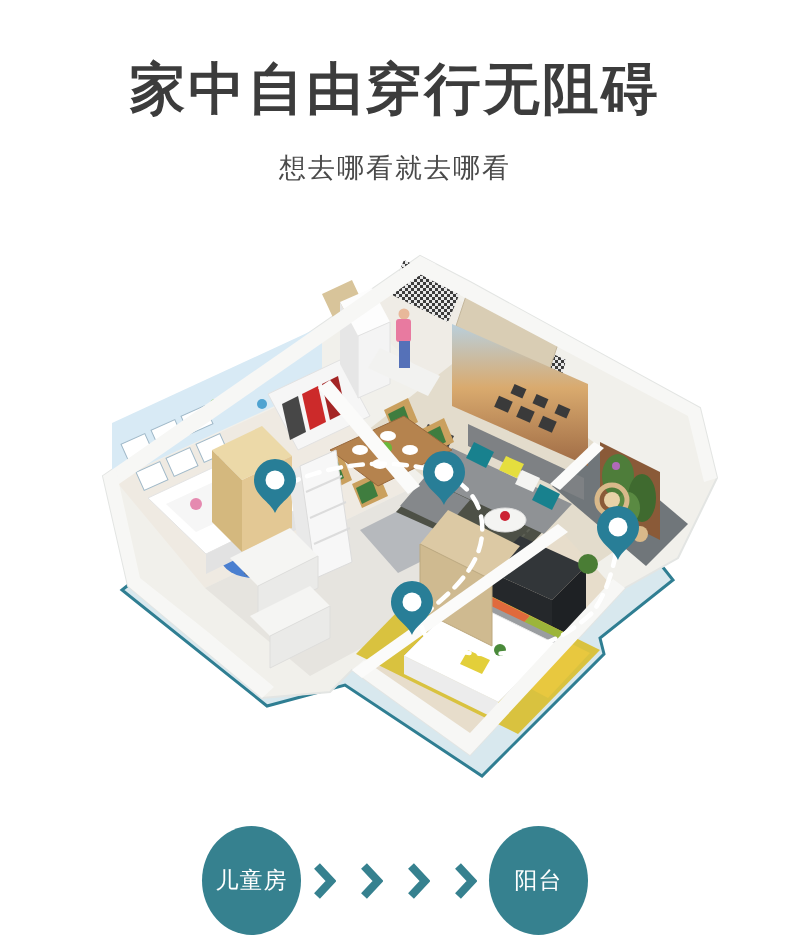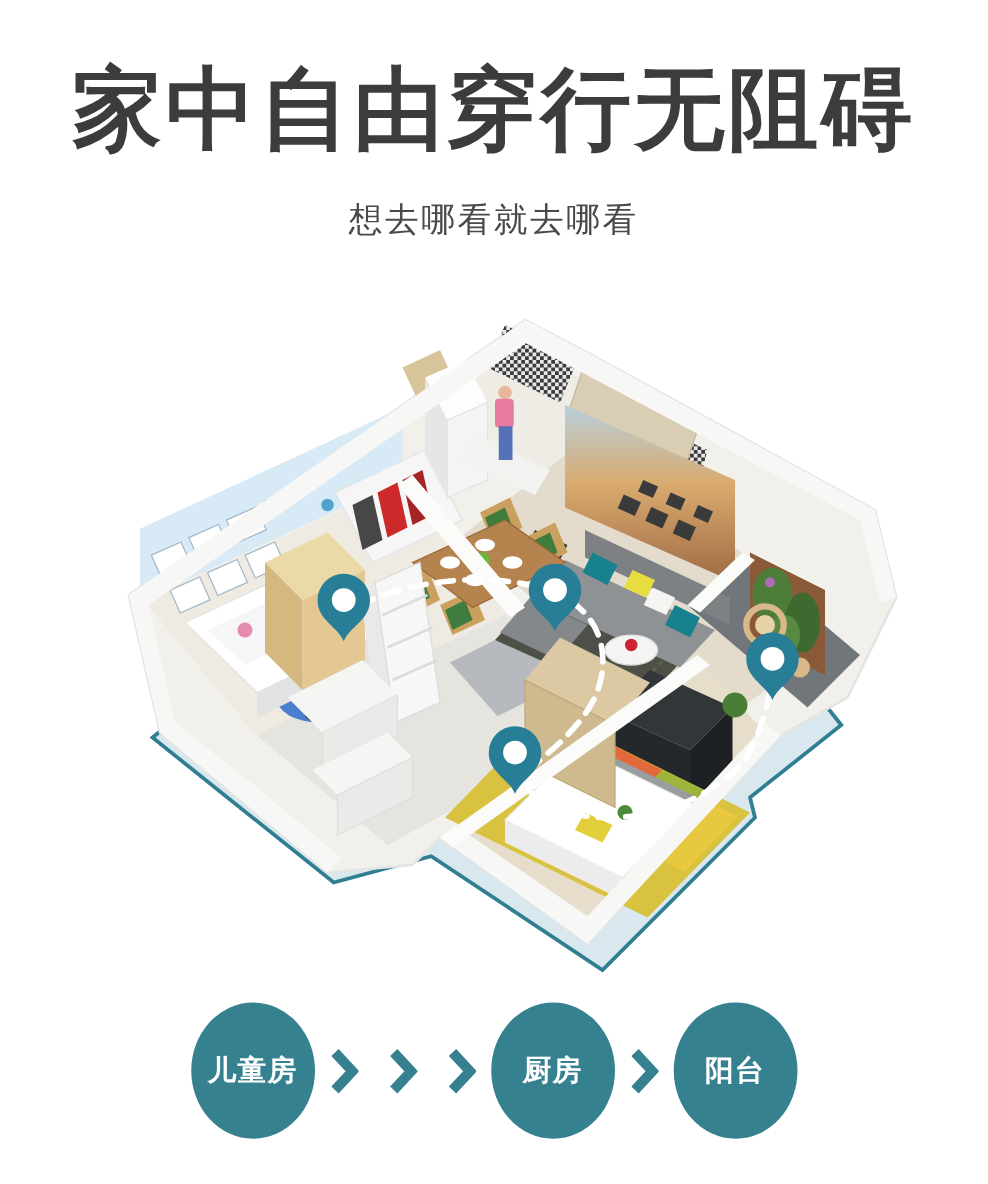--- a/index.html
+++ b/index.html
@@ -10,7 +10,7 @@
   .page{position:relative;width:790px;height:947px;margin:0 auto;background:#fff;overflow:hidden;
         font-family:"DejaVu Sans","Liberation Sans",sans-serif;}
   .hero{position:absolute;top:40px;left:0;width:790px;text-align:center;}
-  .hero h1{margin:0;font-size:72px;font-weight:bold;letter-spacing:3px;color:var(--title_gray);}
+  .hero h1{margin:12px;font-size:56px;font-weight:bold;letter-spacing:3px;color:var(--title_gray);}
   .hero h2{margin:22px 0 16px 0;font-size:27px;font-weight:normal;letter-spacing:2px;color:var(--subtitle_gray);}
   .plan{position:absolute;top:198px;left:0;width:790px;height:600px;}
   .nav{position:absolute;top:802px;left:0;width:790px;display:flex;justify-content:center;align-items:center;font-weight:bold;}

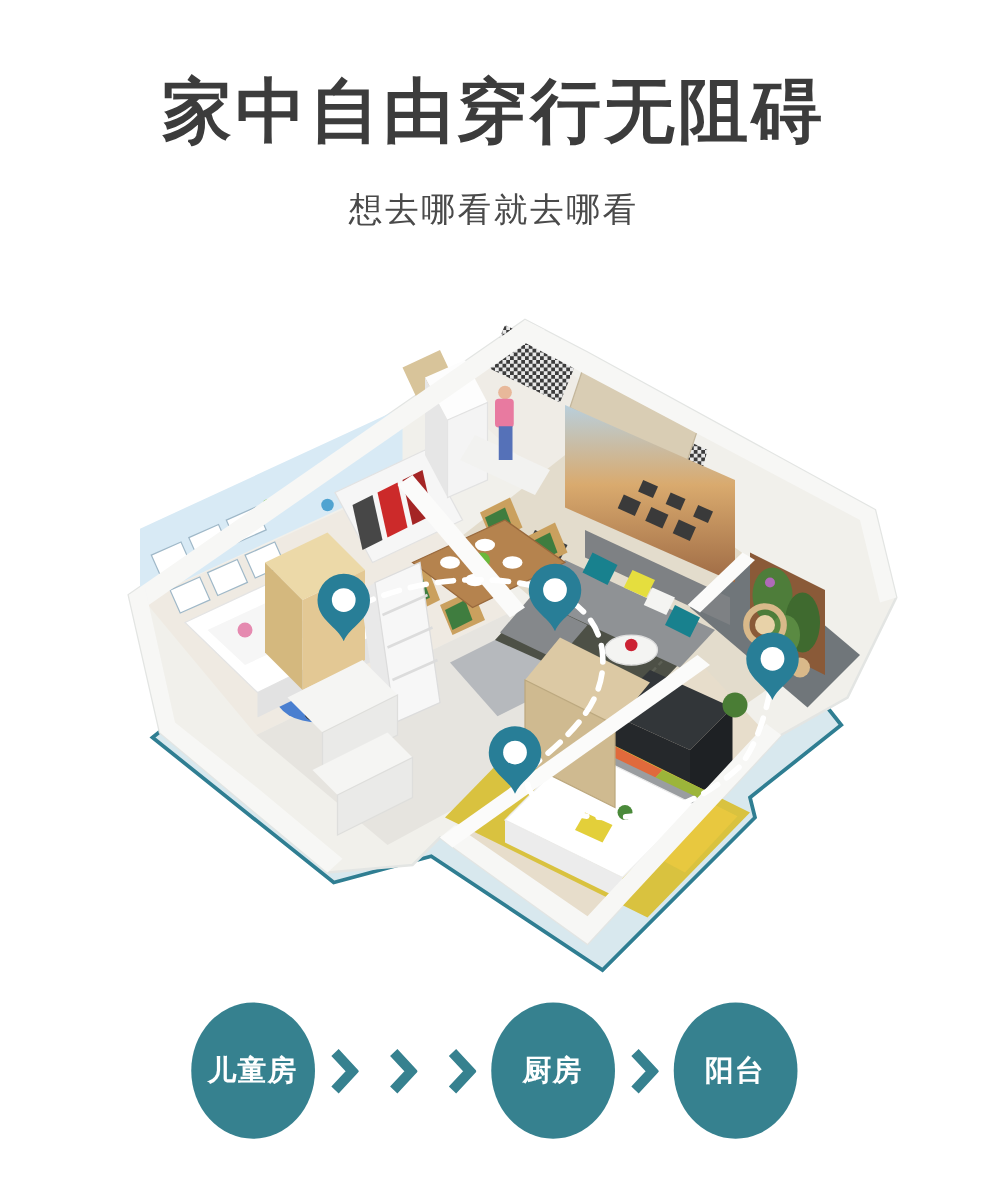--- a/index.html
+++ b/index.html
@@ -13,7 +13,7 @@
   .hero h1{margin:12px;font-size:56px;font-weight:bold;letter-spacing:3px;color:var(--title_gray);}
   .hero h2{margin:22px 0 16px 0;font-size:27px;font-weight:normal;letter-spacing:2px;color:var(--subtitle_gray);}
   .plan{position:absolute;top:198px;left:0;width:790px;height:600px;}
-  .nav{position:absolute;top:802px;left:0;width:790px;display:flex;justify-content:center;align-items:center;font-weight:bold;}
+  .nav{position:absolute;top:826px;left:0;width:790px;display:flex;justify-content:center;align-items:center;}
   .bubble{width:99px;height:109px;border-radius:50%;background:var(--accent_teal);
           display:flex;align-items:center;justify-content:center;flex:0 0 auto;}
   .bubble span{color:#fff;font-size:23px;letter-spacing:1px;white-space:nowrap;}

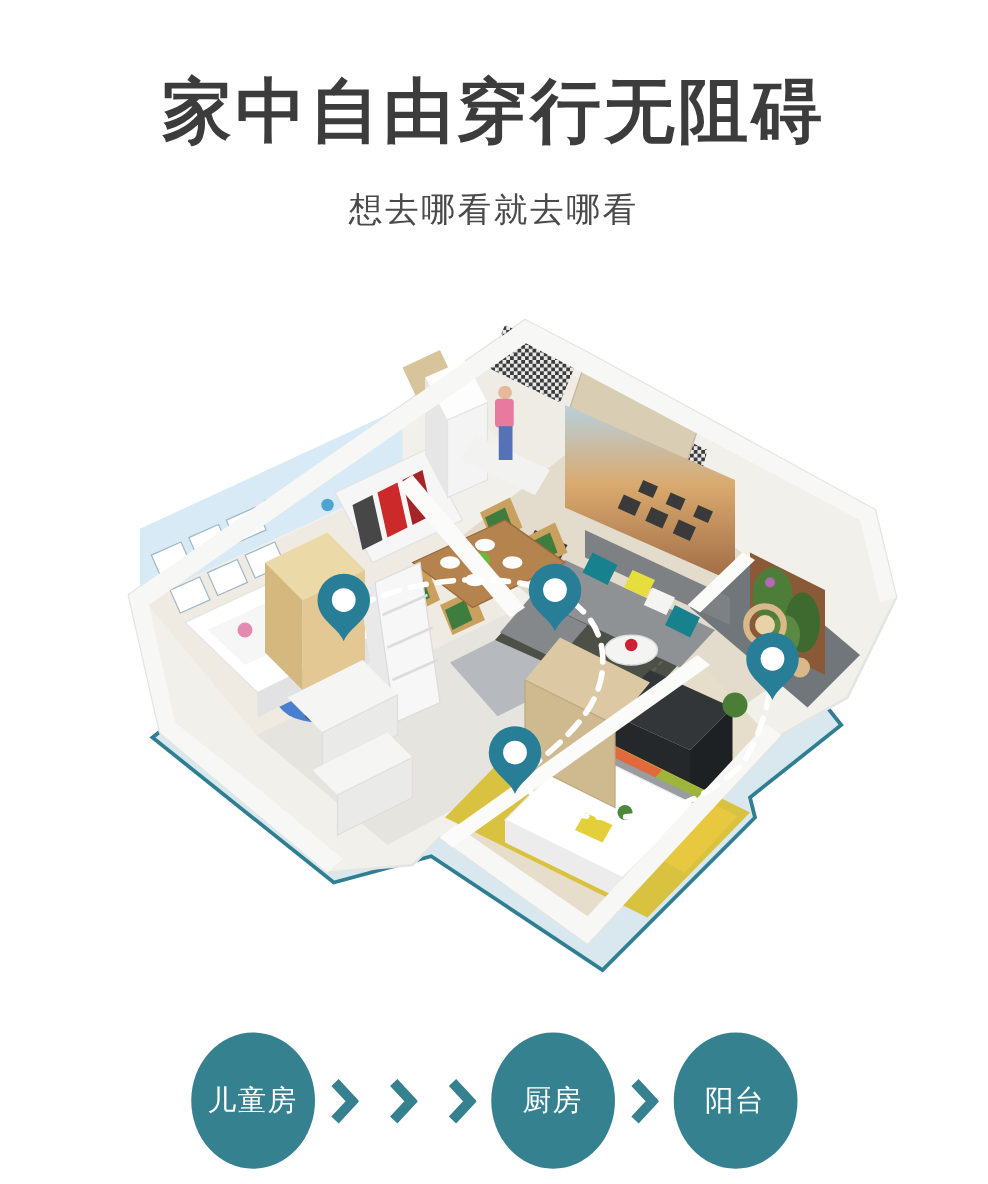--- a/index.html
+++ b/index.html
@@ -259,9 +259,6 @@
     <svg class="chev" viewBox="0 0 23 38">
         <polyline points="4,4 18,19 4,34"></polyline>
       </svg>
-    <div class="bubble">
-      <span>厨房</span>
-    </div>
     <svg class="chev" viewBox="0 0 23 38">
         <polyline points="4,4 18,19 4,34"></polyline>
       </svg>

